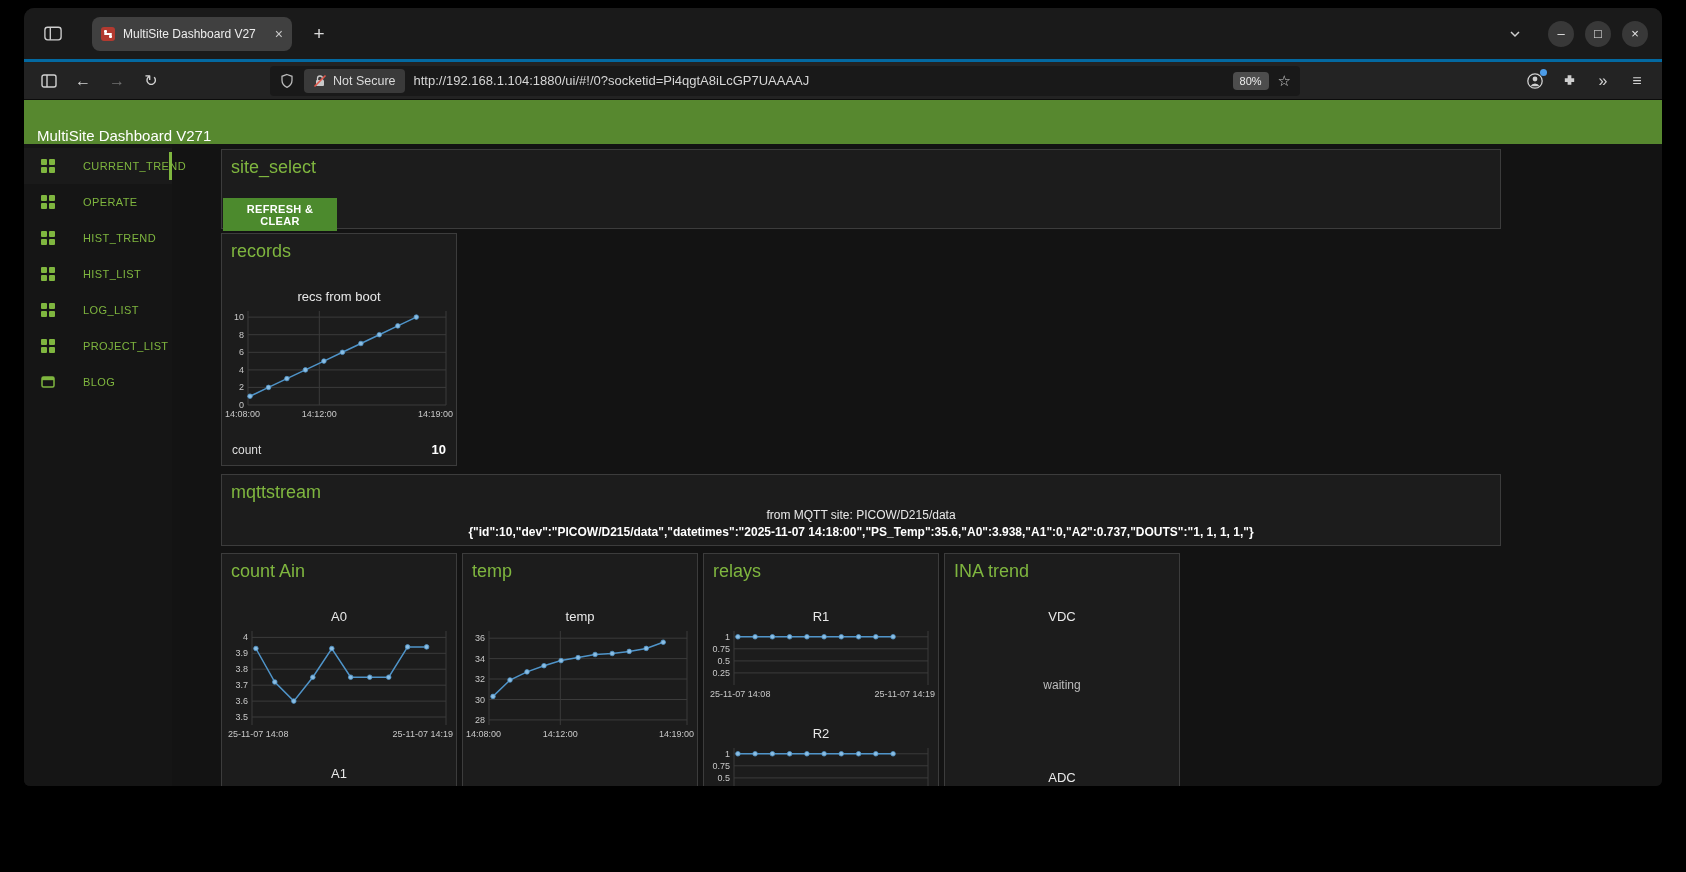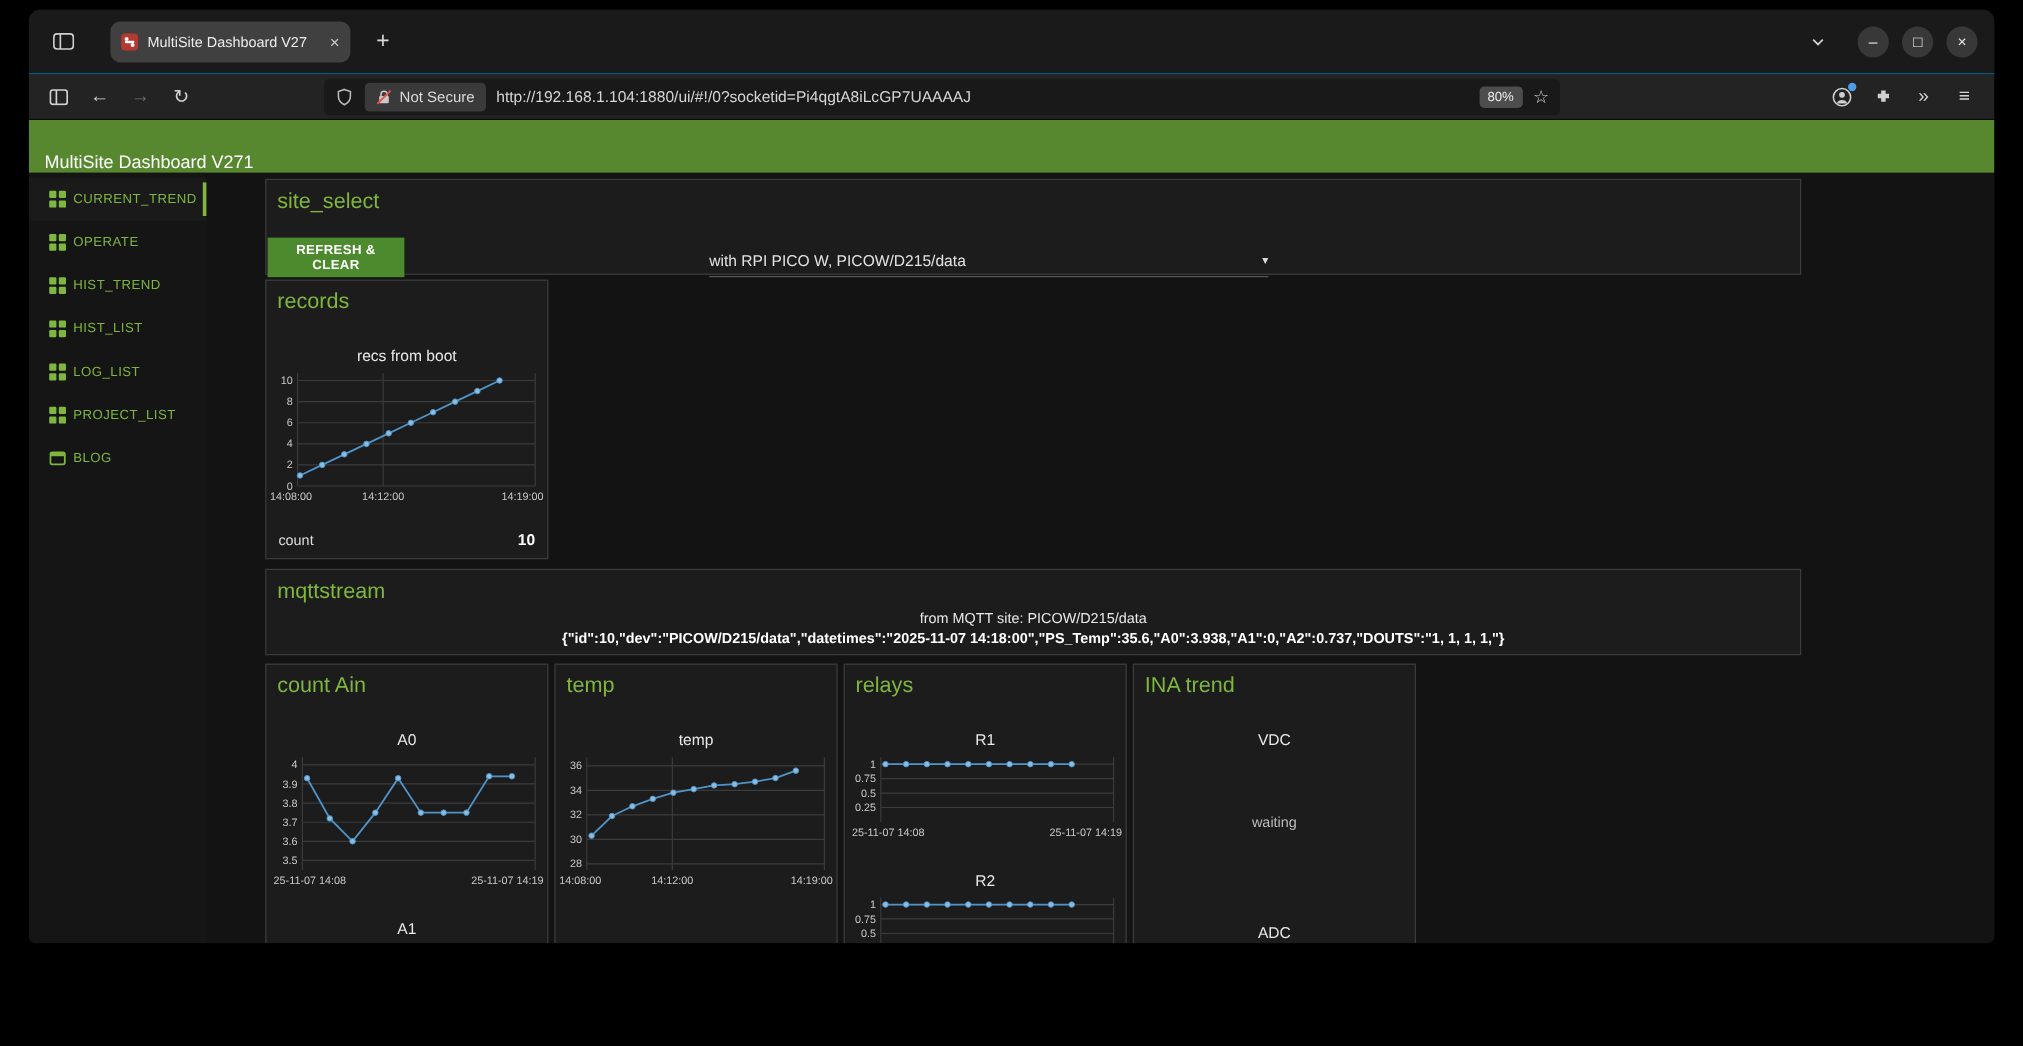--- a/index.html
+++ b/index.html
@@ -15,7 +15,7 @@
   }
   
   .titlebar{ height:54px; flex:0 0 54px; background:#1a1a1a; display:flex; align-items:center;
-    padding:0 14px; gap:8px; border-bottom:1px solid #0369a1; }
+    padding:0 14px; gap:8px; border-bottom:3px solid #0369a1; }
   .tb-iconbtn{ background:none; border:none; width:30px; height:30px; display:flex;
     align-items:center; justify-content:center; border-radius:4px; }
   .tab{ height:34px; width:200px; margin-left:16px; background:#404040; border-radius:8px;

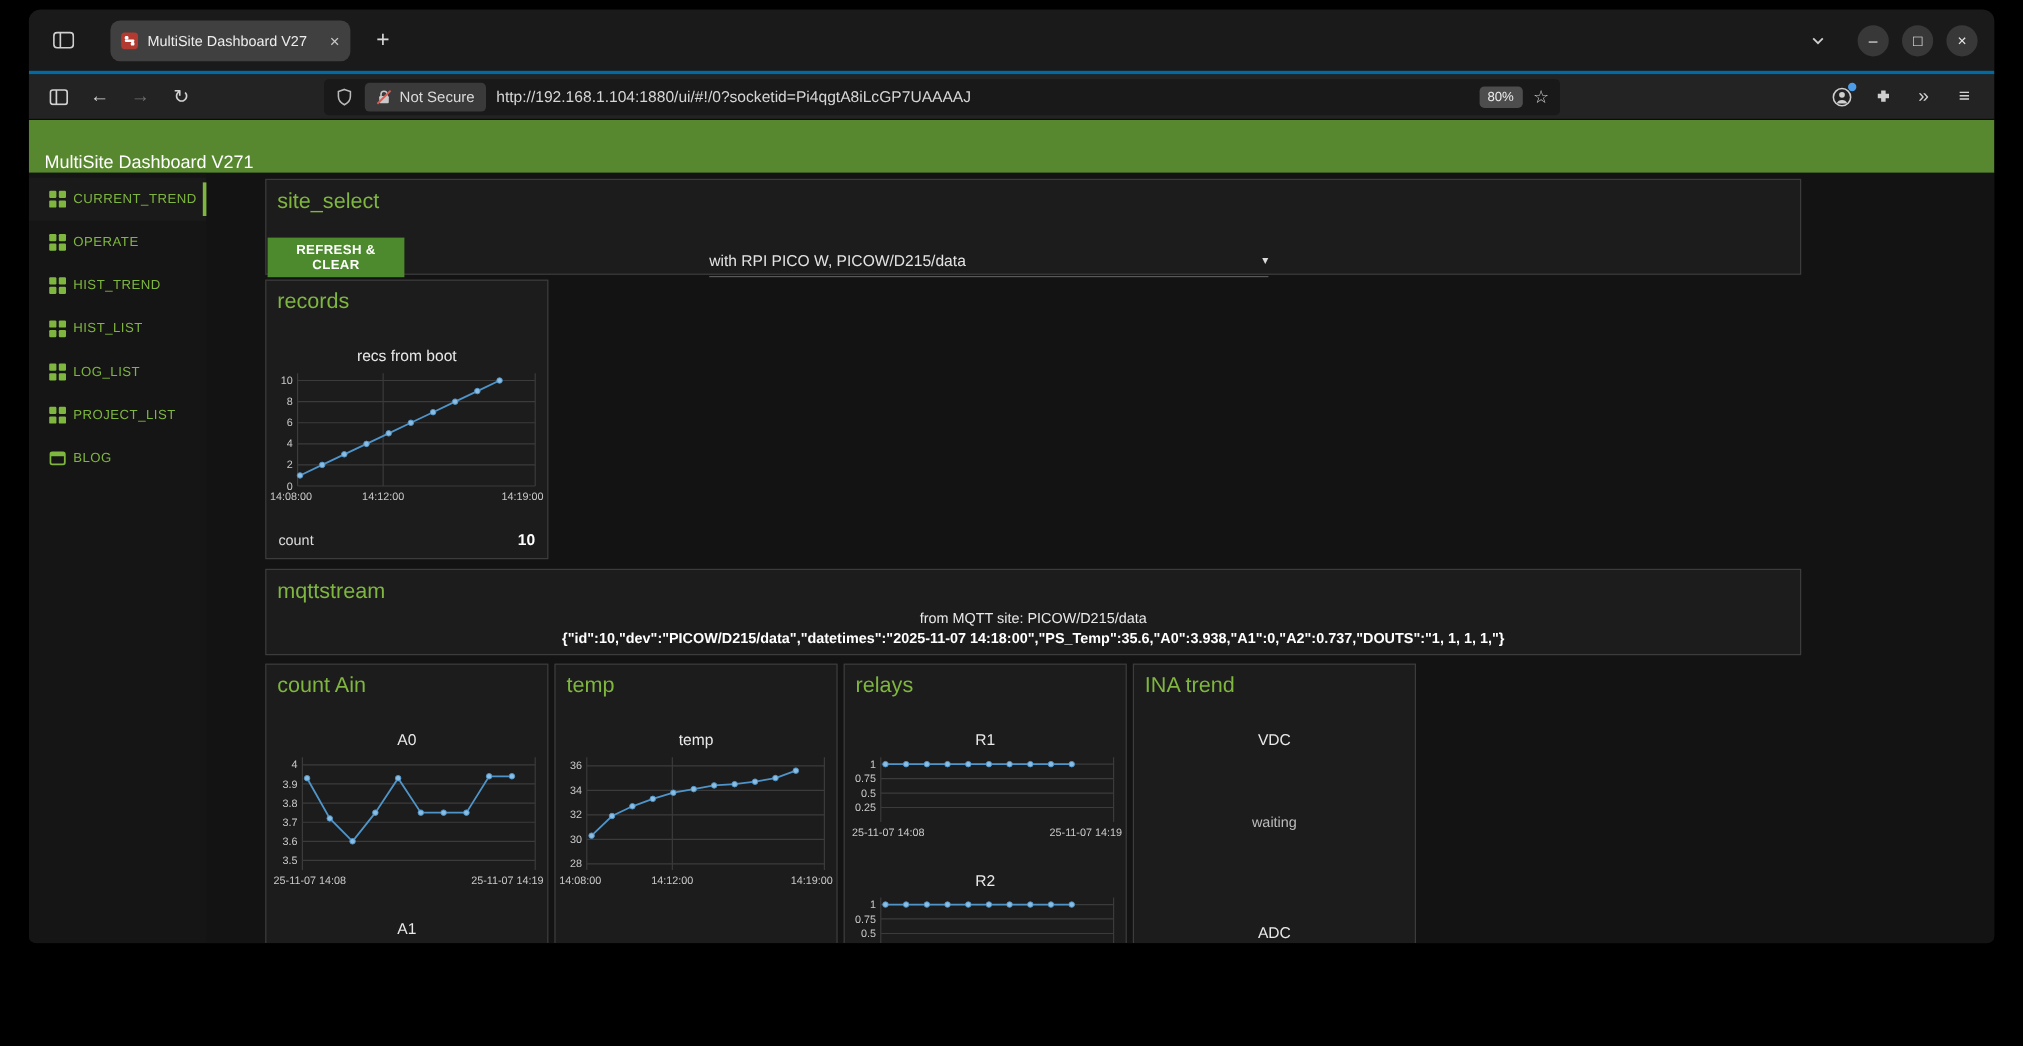--- a/index.html
+++ b/index.html
@@ -52,7 +52,7 @@
     align-items:flex-end; padding-left:13px; font-size:15px; }
   .dash-body{ flex:1; display:flex; overflow:hidden; background:#131313; }
   .sidebar{ width:148px; flex:0 0 148px; background:#151515; padding-top:4px; }
-  .side-item{ height:36px; display:flex; align-items:center; gap:6px; padding-left:17px;
+  .side-item{ height:36px; display:flex; align-items:center; gap:28px; padding-left:17px;
     position:relative; color:#7fb63f; font-size:11px; letter-spacing:.4px; cursor:default; }
   .side-item.active{ background:rgba(255,255,255,.025); }
   .side-item.active::after{ content:""; position:absolute; right:0; top:4px; bottom:4px; width:3px; background:#7fb63f; }

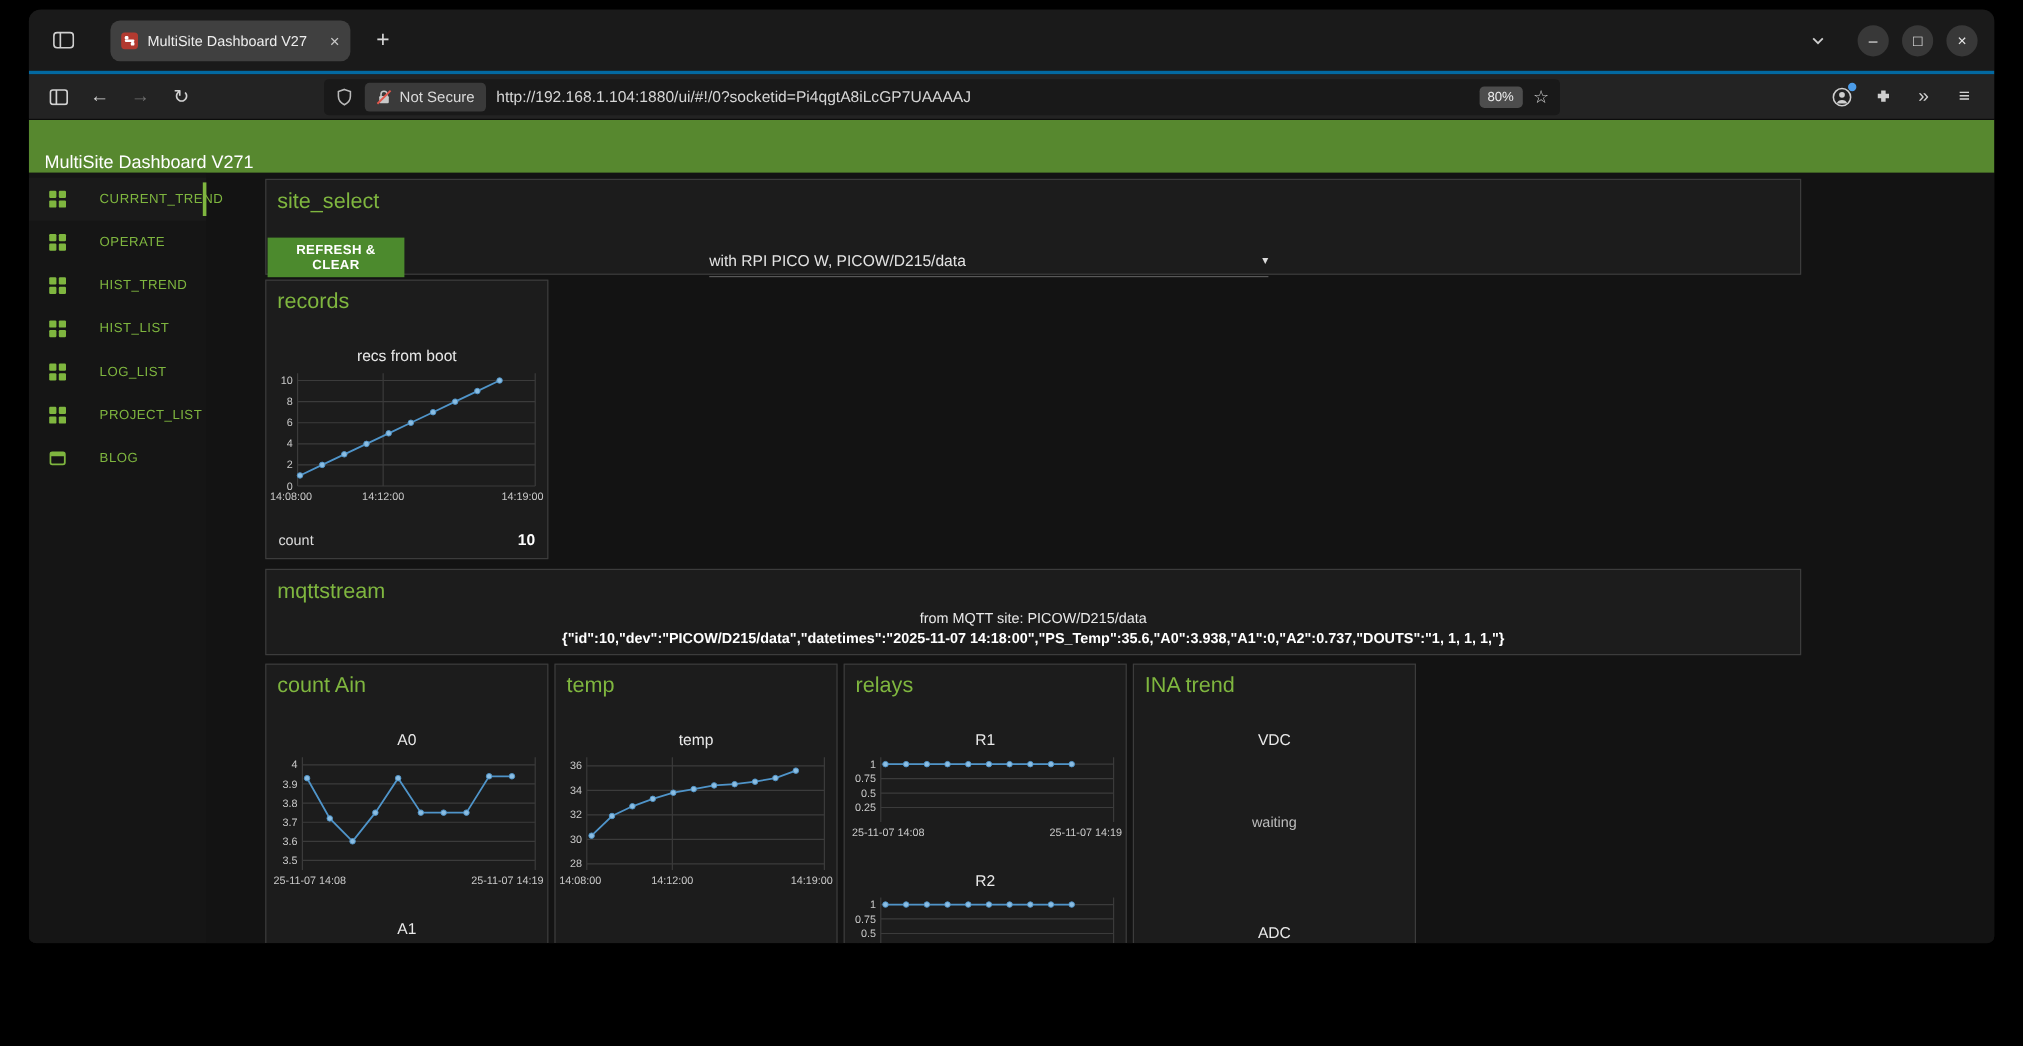--- a/index.html
+++ b/index.html
@@ -237,10 +237,6 @@
         <div class="g-title">site_select</div>
         <div class="site-row">
           <button class="refresh-btn">REFRESH &amp; CLEAR</button>
-          <div class="dropdown">
-            <span>with RPI PICO W, PICOW/D215/data</span>
-            <span class="caret">▾</span>
-          </div>
         </div>
       </section>
 

